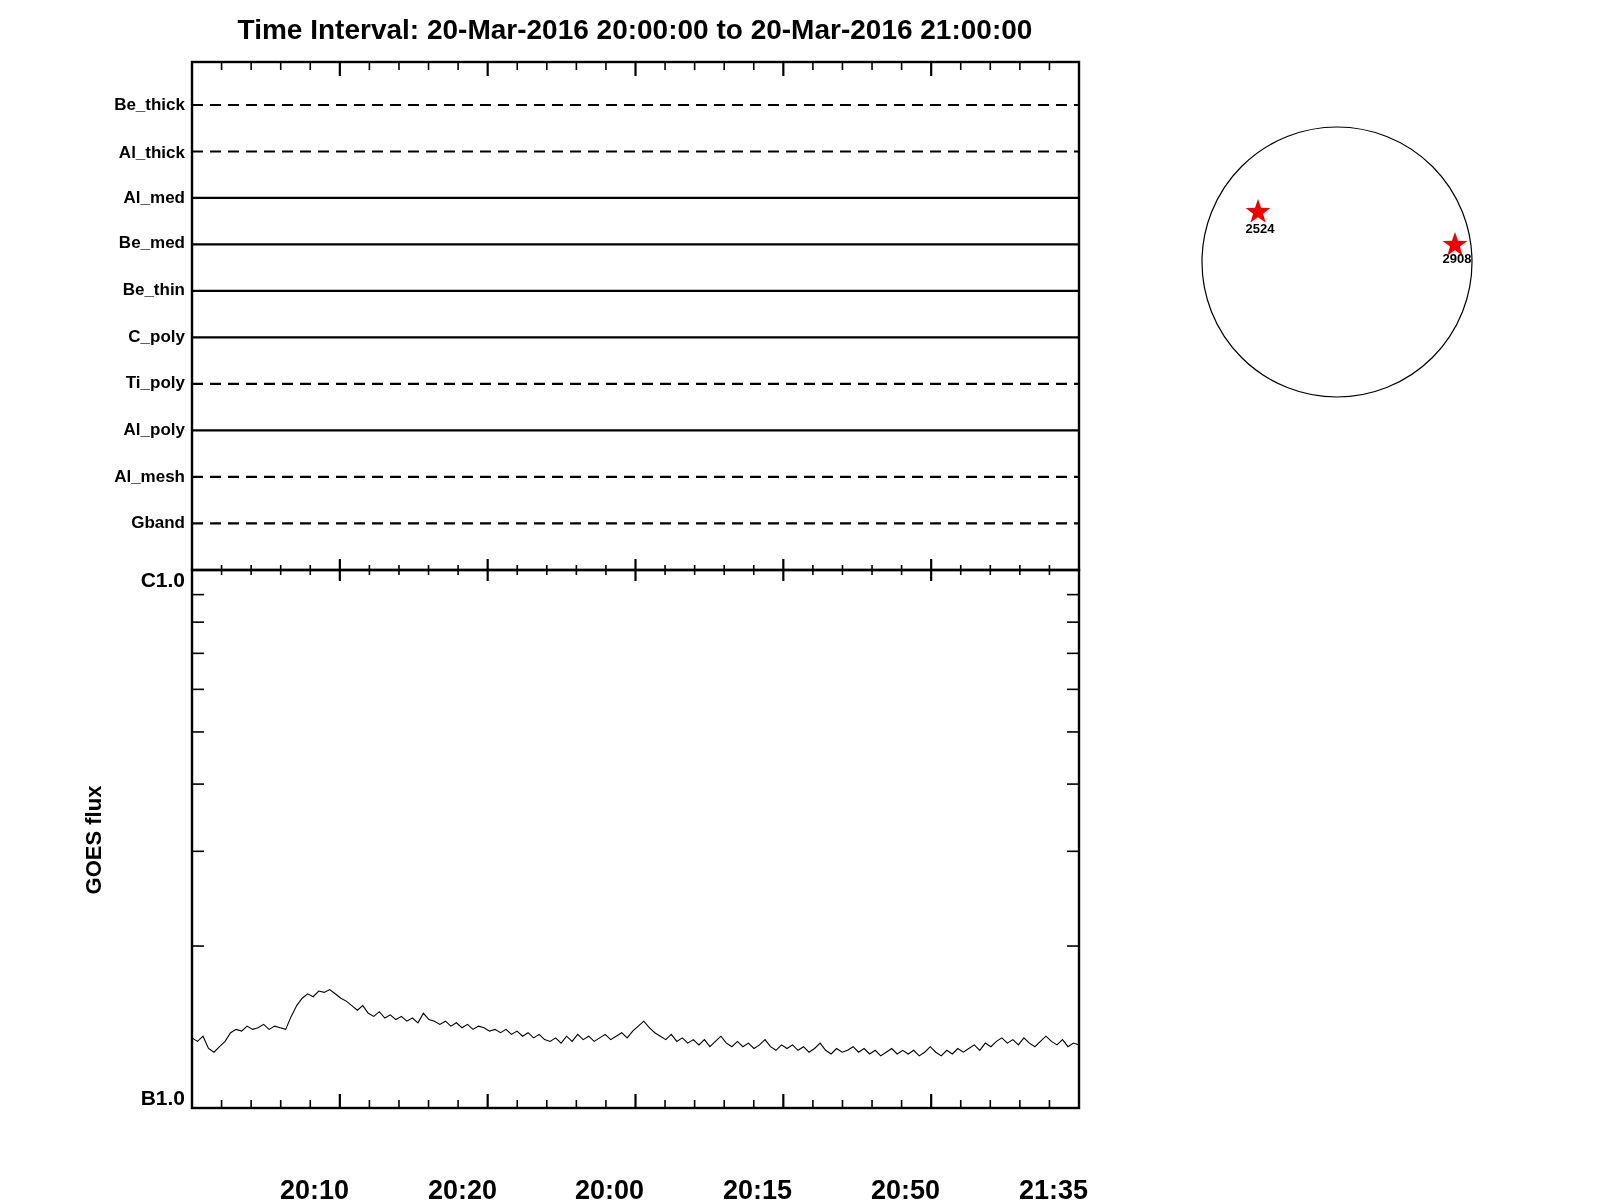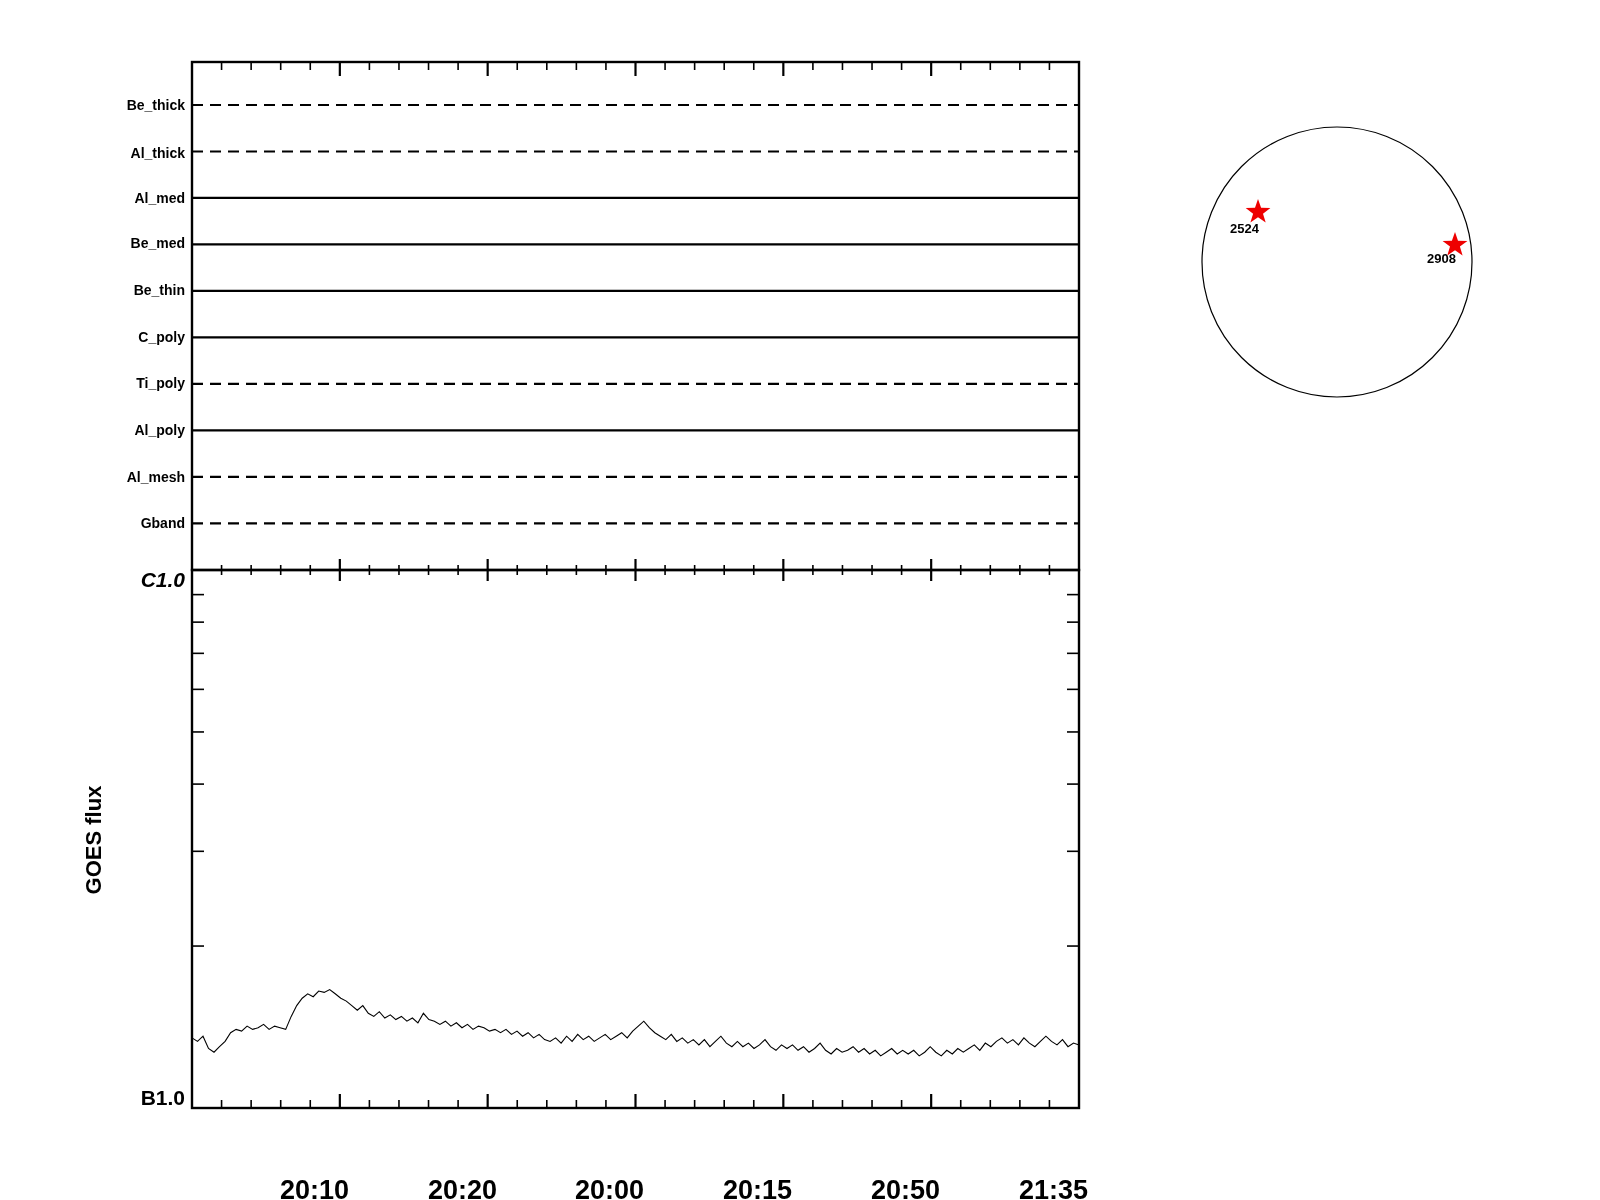--- a/index.html
+++ b/index.html
@@ -142,6 +142,7 @@
       <polygon points="1455.0,232.0 1458.0,240.8 1467.4,241.0 1459.9,246.6 1462.6,255.5 1455.0,250.2 1447.3,255.5 1450.0,246.6 1442.6,241.0 1451.9,240.8" fill="#ee0000"></polygon>
     </svg>
 
+  <div class="txt title">Time Interval: 20-Mar-2016 20:00:00 to 20-Mar-2016 21:00:00</div>
 
   <div class="txt flabel" style="top:92px">Be_thick</div>
   <div class="txt flabel" style="top:140px">Al_thick</div>

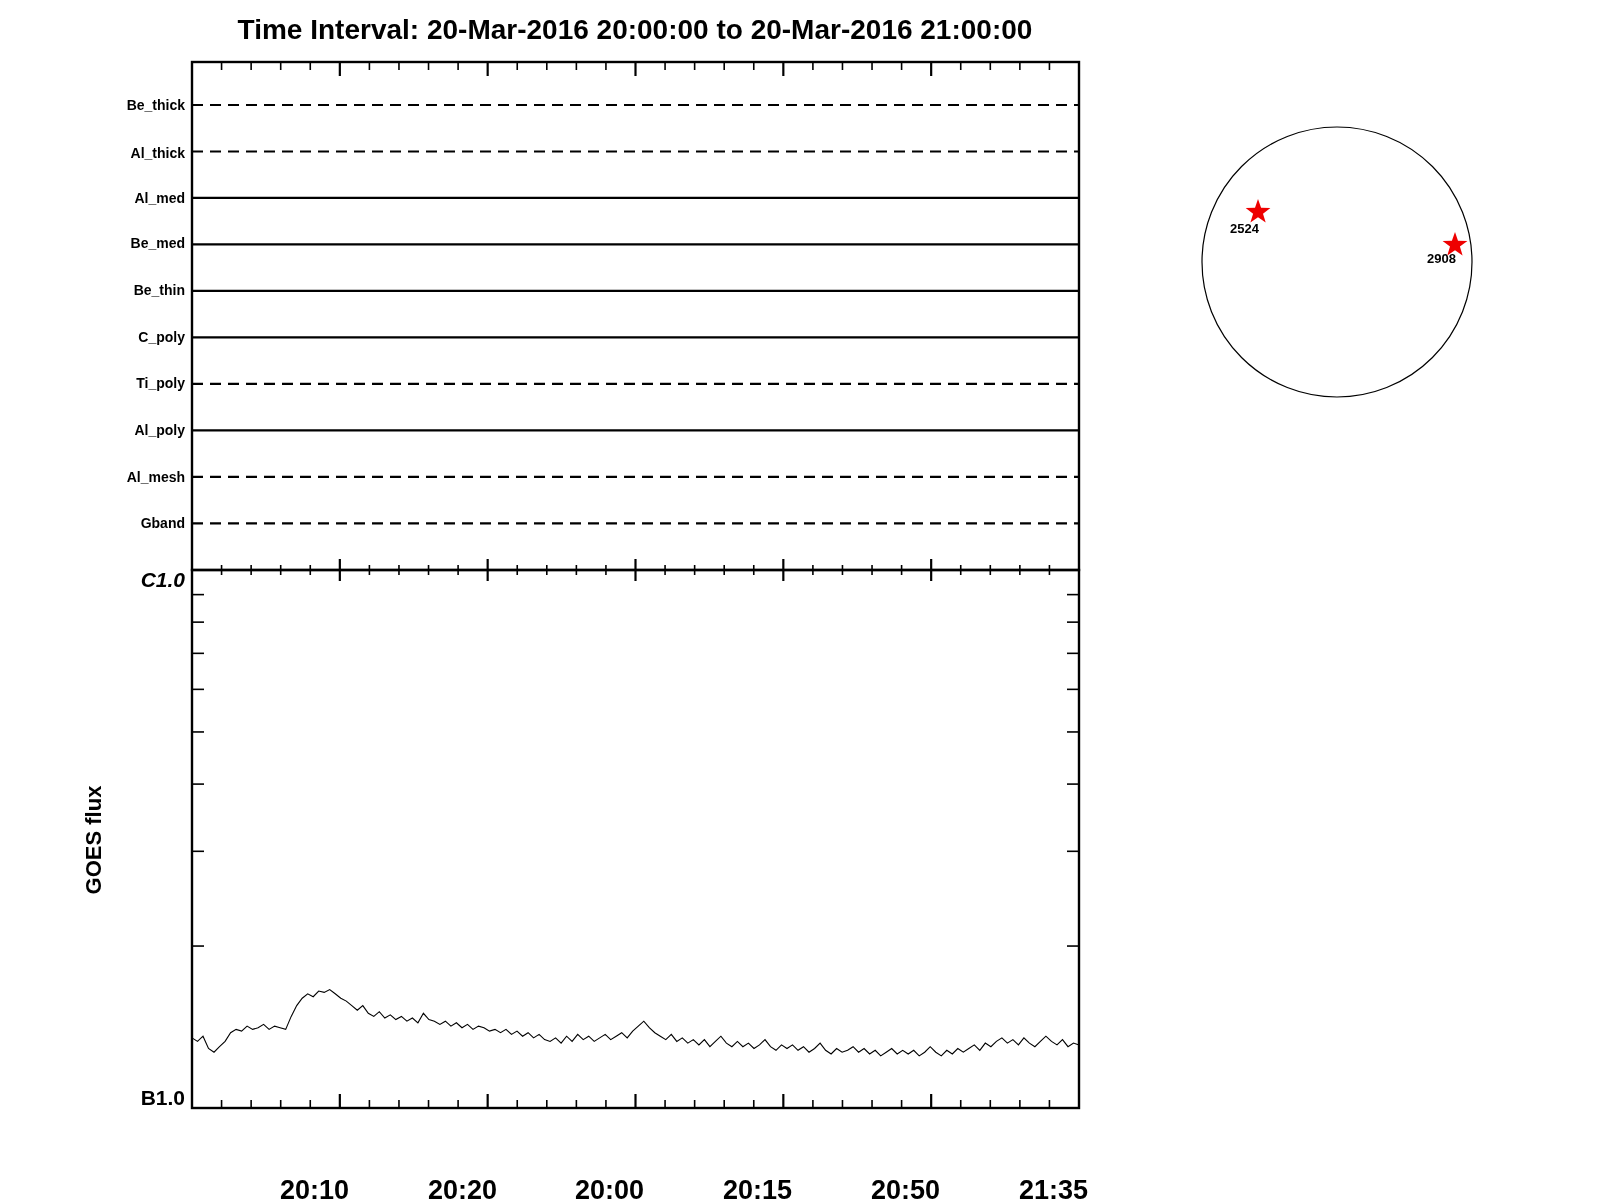--- a/index.html
+++ b/index.html
@@ -8,7 +8,7 @@
   #plot{position:absolute;left:0;top:0;}
   .txt{position:absolute;font-weight:bold;white-space:nowrap;}
   .title{left:135px;top:14px;width:1000px;text-align:center;font-size:28px;}
-  .flabel{right:1415px;font-size:14px;line-height:26px;text-align:right;}
+  .flabel{right:1415px;font-size:17px;line-height:26px;text-align:right;}
   .ylab{left:-16px;top:827px;width:220px;height:26px;text-align:center;font-size:22px;
         transform:rotate(-90deg);}
   .ymax{right:1415px;top:567px;font-size:21px;line-height:26px;text-align:left;font-style:italic;}

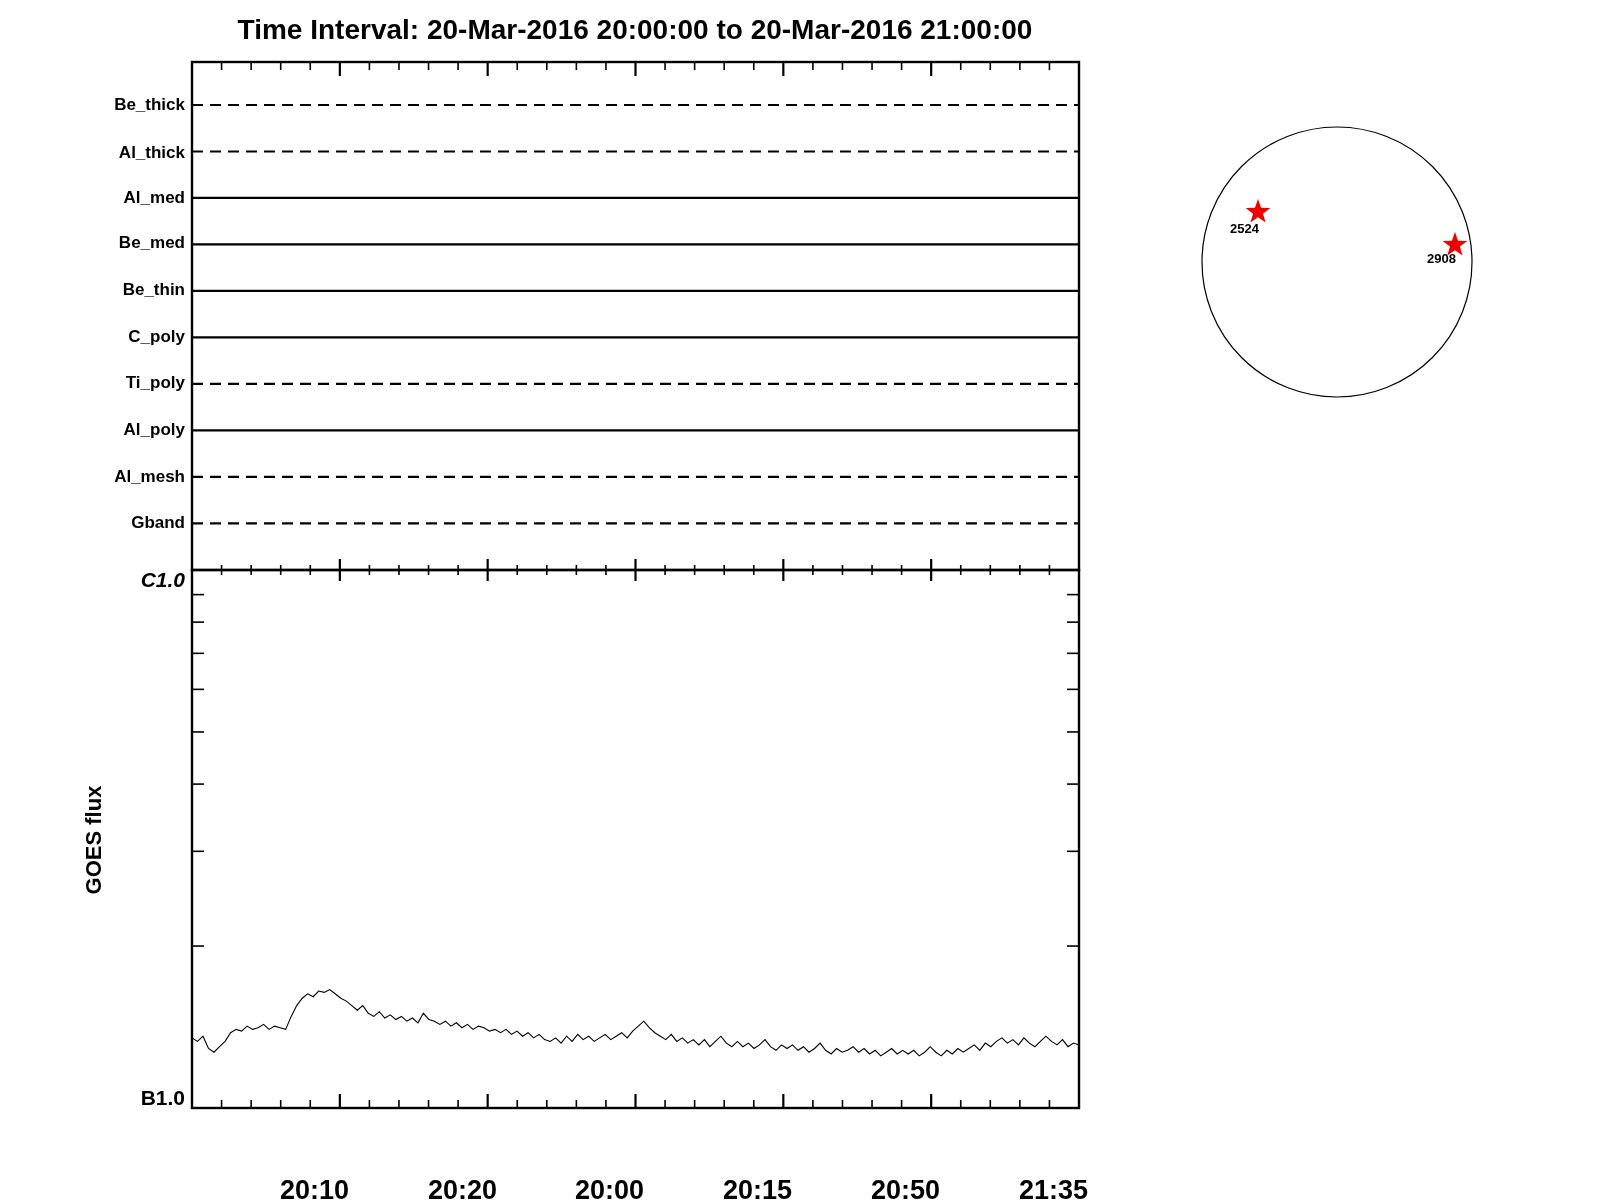--- a/index.html
+++ b/index.html
@@ -14,7 +14,7 @@
   .ymax{right:1415px;top:567px;font-size:21px;line-height:26px;text-align:left;font-style:italic;}
   .ymin{right:1415px;top:1085px;font-size:21px;line-height:26px;text-align:left;}
   .xtick{top:1177px;width:120px;text-align:left;font-size:27px;line-height:26px;}
-  .arlabel{width:60px;font-size:13px;line-height:14px;}
+  .arlabel{width:60px;text-align:center;font-size:13px;line-height:14px;}
 </style>
 </head>
 <body>

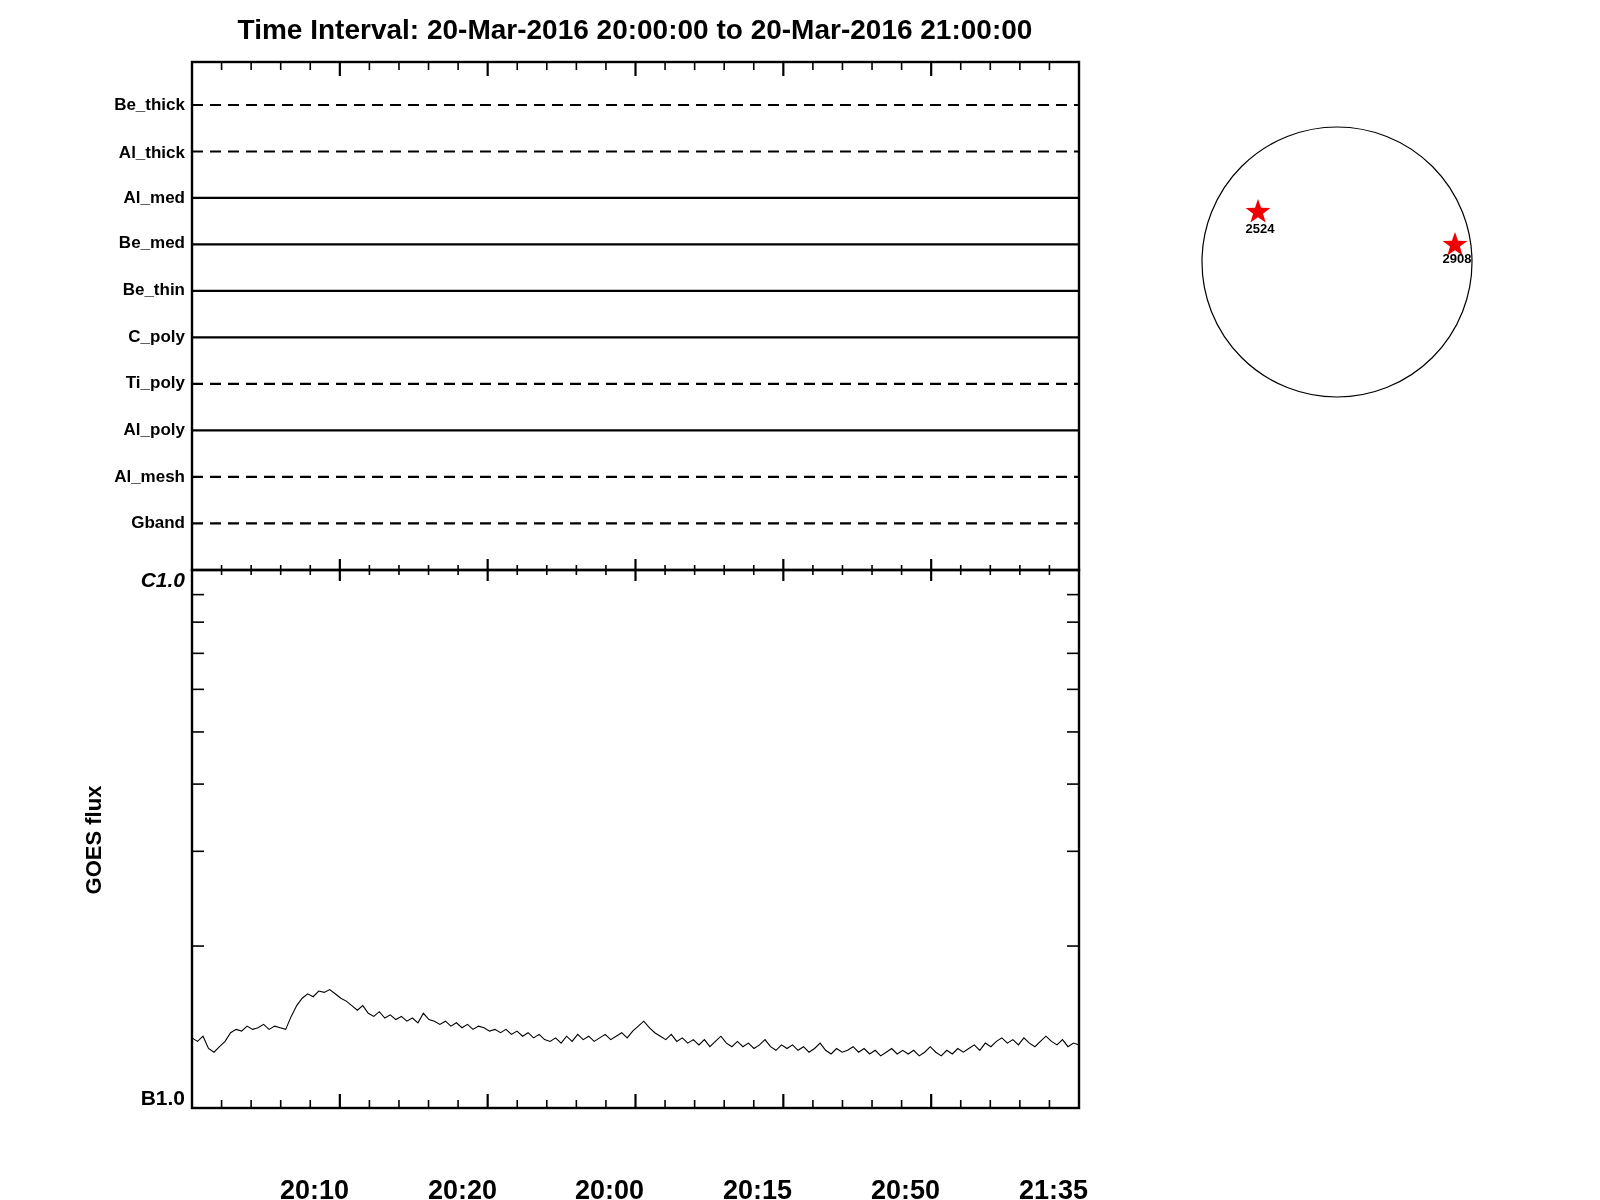--- a/index.html
+++ b/index.html
@@ -11,7 +11,7 @@
   .flabel{right:1415px;font-size:17px;line-height:26px;text-align:right;}
   .ylab{left:-16px;top:827px;width:220px;height:26px;text-align:center;font-size:22px;
         transform:rotate(-90deg);}
-  .ymax{right:1415px;top:567px;font-size:21px;line-height:26px;text-align:left;font-style:italic;}
+  .ymax{right:1415px;top:567px;font-size:21px;line-height:26px;text-align:left;}
   .ymin{right:1415px;top:1085px;font-size:21px;line-height:26px;text-align:left;}
   .xtick{top:1177px;width:120px;text-align:left;font-size:27px;line-height:26px;}
   .arlabel{width:60px;text-align:center;font-size:13px;line-height:14px;}

